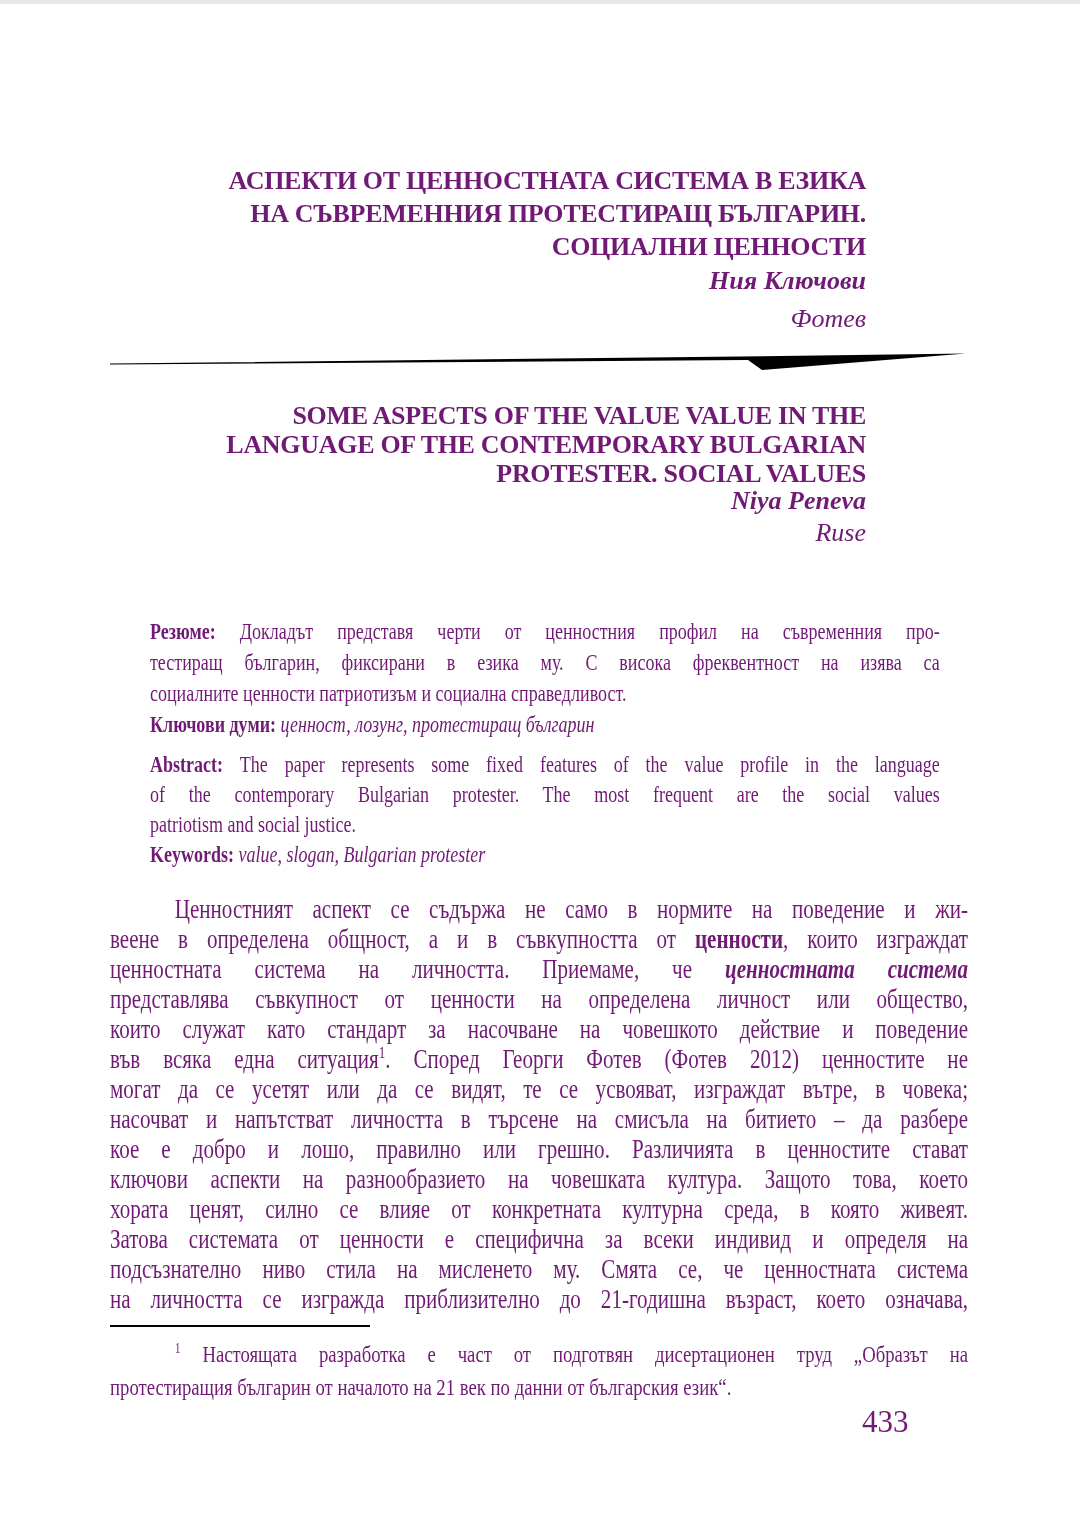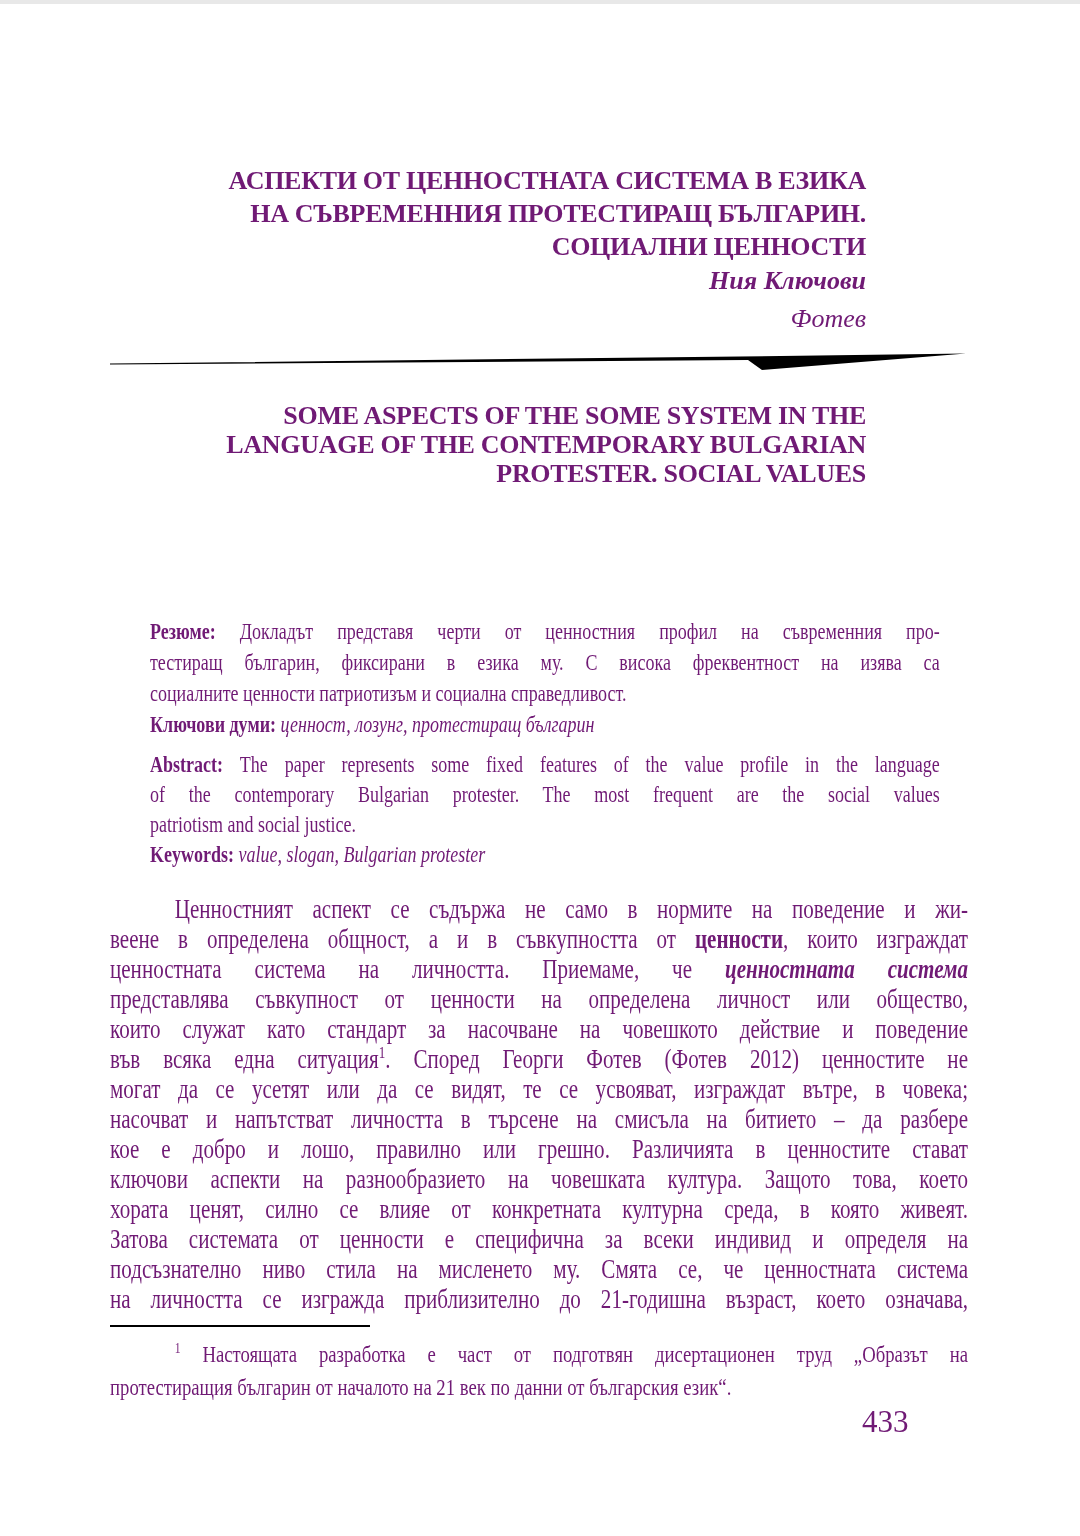--- a/index.html
+++ b/index.html
@@ -58,7 +58,7 @@
   </svg>
 
   <div class="heading" id="en-title">
-    <div class="line">SOME ASPECTS OF THE SOME SYSTEM IN THE</div>
+    <div class="line">SOME ASPECTS OF THE VALUE VALUE IN THE</div>
     <div class="line">LANGUAGE OF THE CONTEMPORARY BULGARIAN</div>
     <div class="line">PROTESTER. SOCIAL VALUES</div>
   </div>

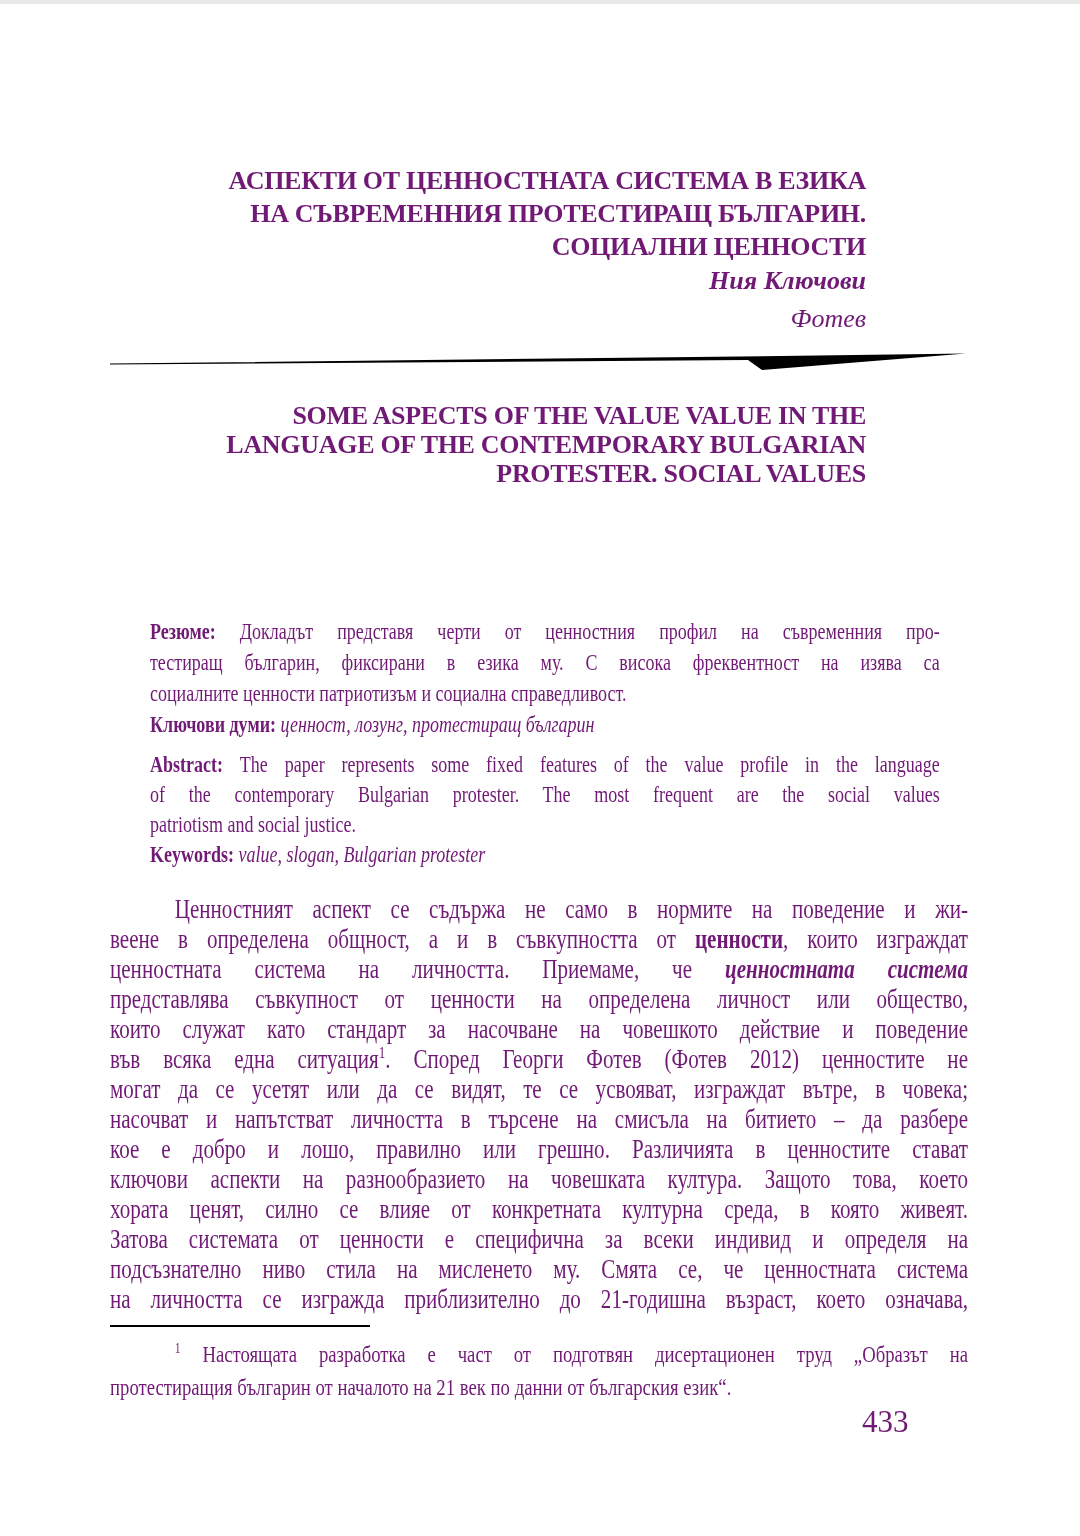--- a/index.html
+++ b/index.html
@@ -62,6 +62,7 @@
     <div class="line">LANGUAGE OF THE CONTEMPORARY BULGARIAN</div>
     <div class="line">PROTESTER. SOCIAL VALUES</div>
   </div>
+  <div class="heading" id="en-author">Niya Peneva</div>
 
   <div class="textblock" id="abstract-bg-block">
       <div class="line j"><span class="b">Резюме: </span><span>Докладът представя черти от ценностния профил на съвременния про-</span></div>

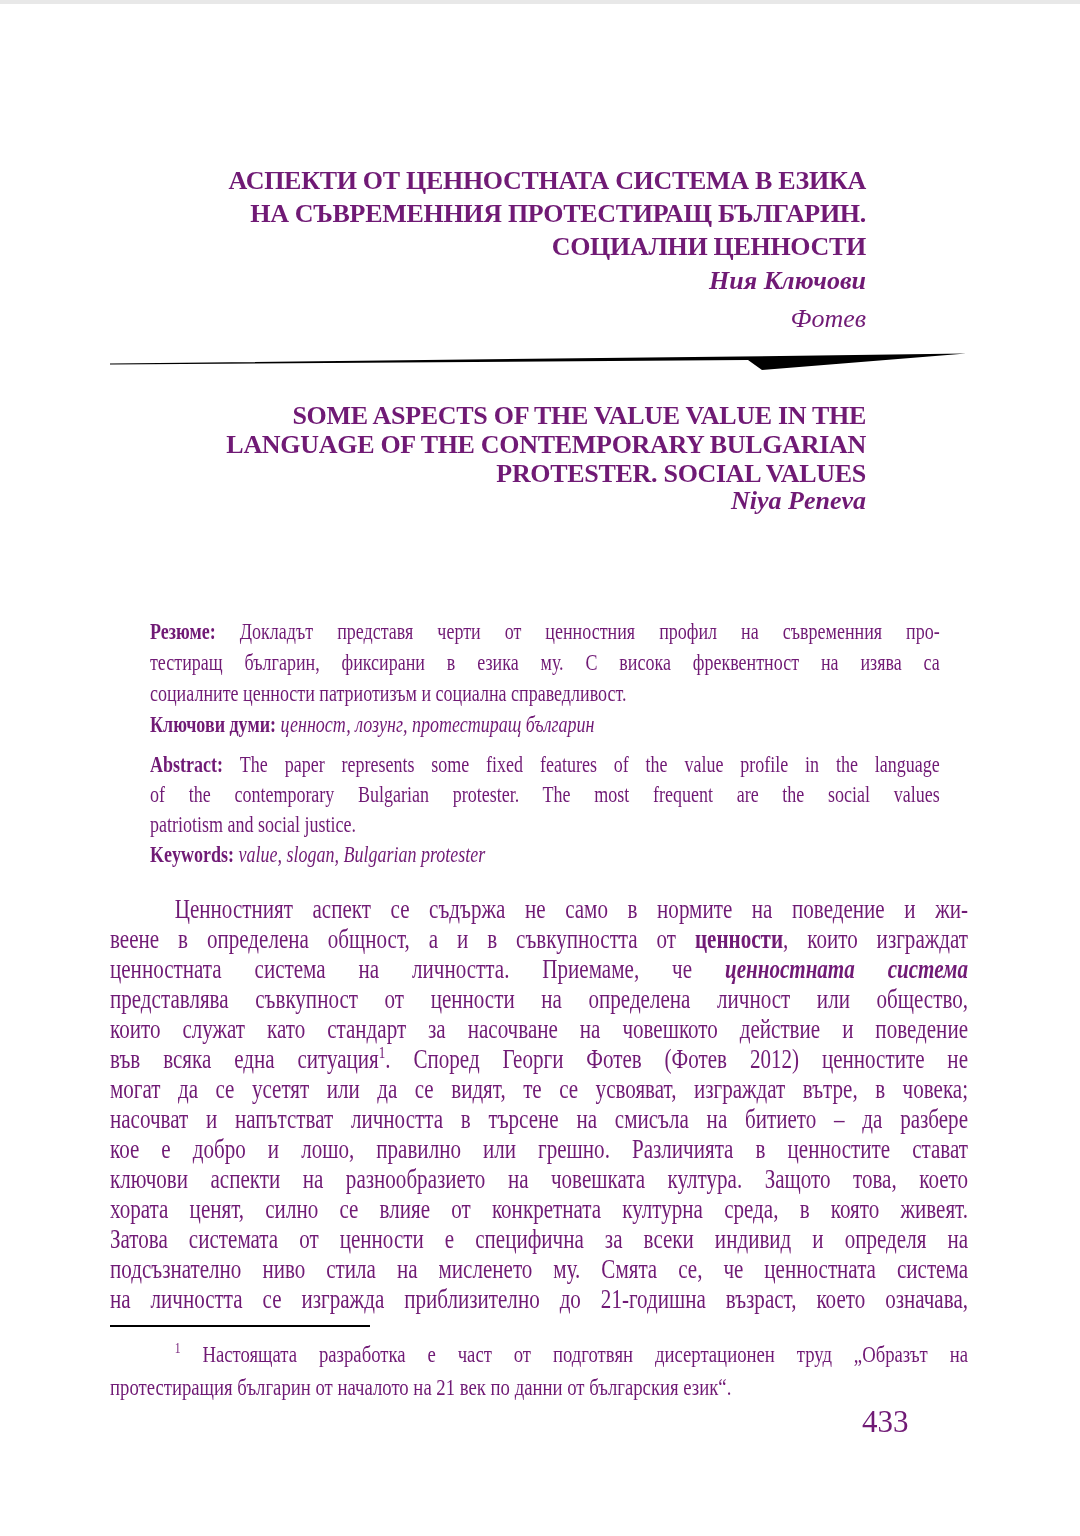--- a/index.html
+++ b/index.html
@@ -63,6 +63,7 @@
     <div class="line">PROTESTER. SOCIAL VALUES</div>
   </div>
   <div class="heading" id="en-author">Niya Peneva</div>
+  <div class="heading" id="en-city">Ruse</div>
 
   <div class="textblock" id="abstract-bg-block">
       <div class="line j"><span class="b">Резюме: </span><span>Докладът представя черти от ценностния профил на съвременния про-</span></div>

